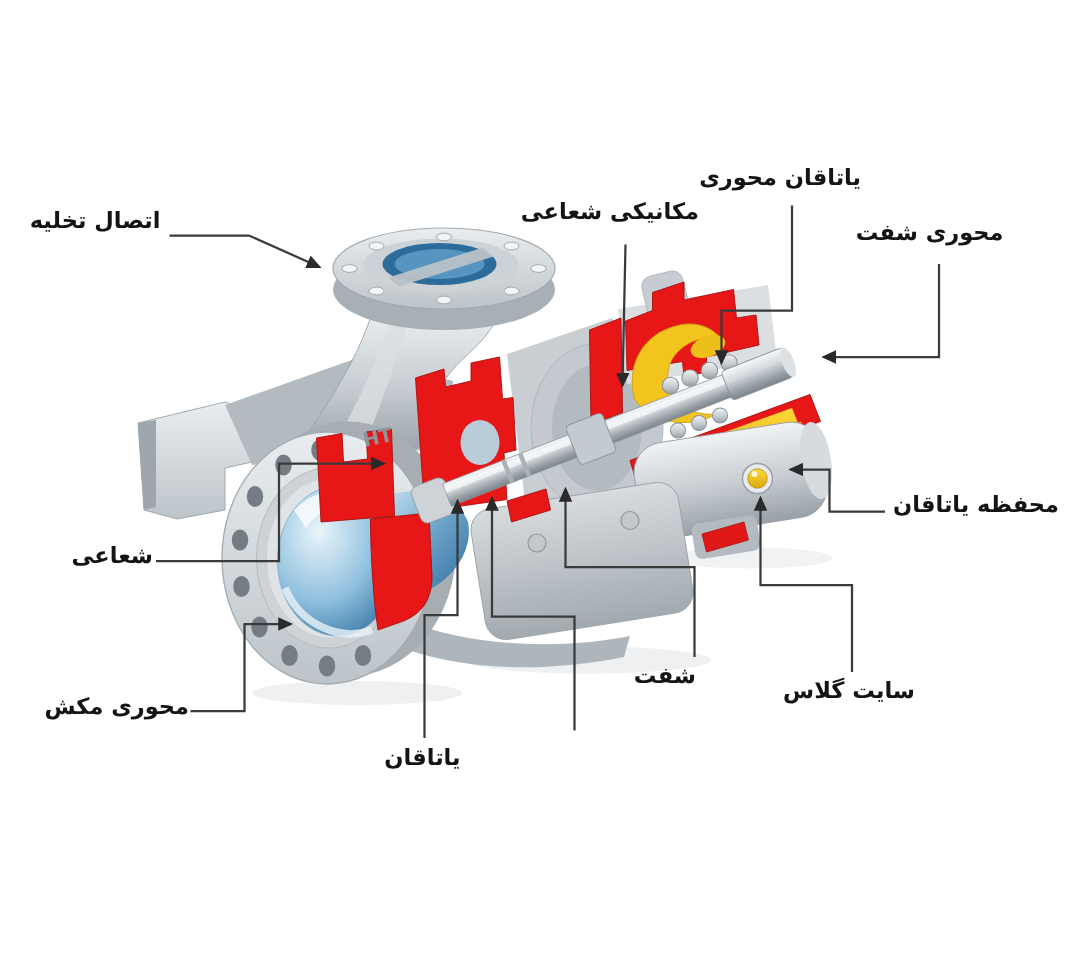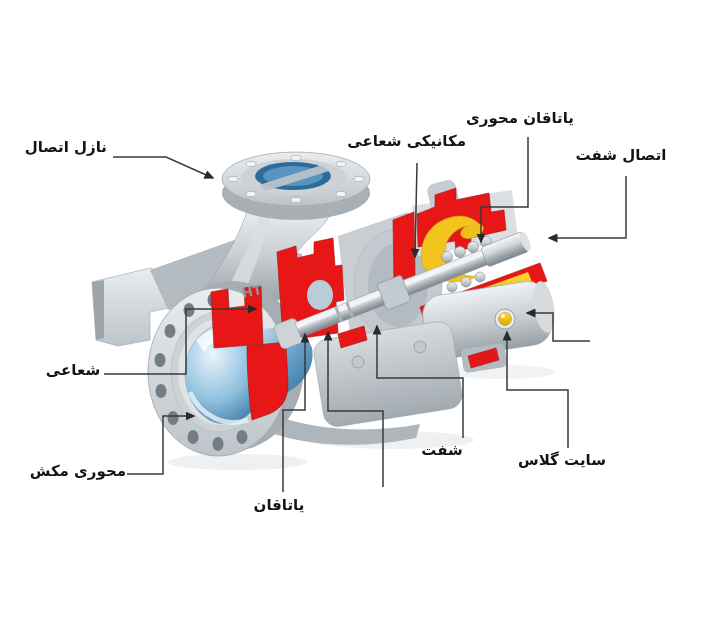--- a/index.html
+++ b/index.html
@@ -7,7 +7,7 @@
          font-family:"DejaVu Sans",sans-serif;}
   .stage svg{position:absolute;left:0;top:0;}
   .lbl{position:absolute;font-weight:bold;font-size:15px;color:#141414;direction:rtl;
-       text-align:center;white-space:nowrap;line-height:1.15;}
+       white-space:nowrap;line-height:1.15;}
 </style>
 </head>
 <body>

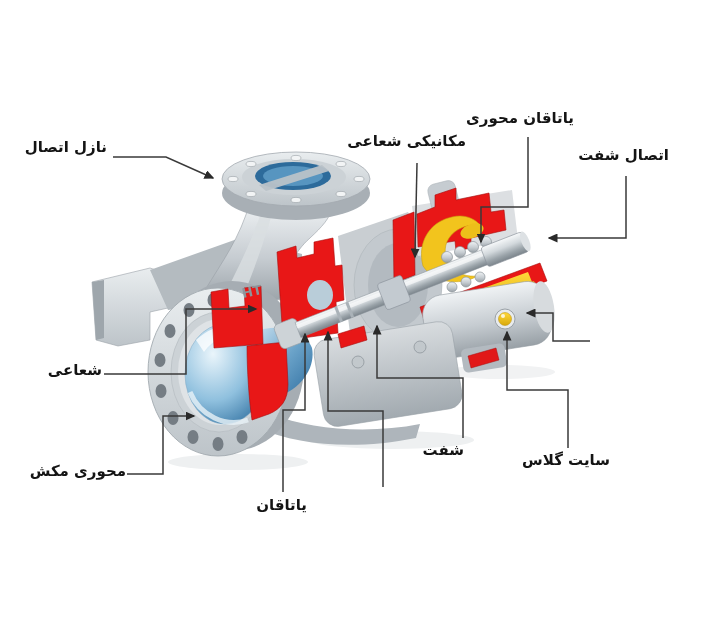--- a/index.html
+++ b/index.html
@@ -206,7 +206,7 @@
   </g>
 </svg>
 
-  <div class="lbl" style="left:25px;top:139px;width:82px">نازل اتصال</div>
+  <div class="lbl" style="left:25px;top:139px;width:82px">اتصال تخلیه</div>
   <div class="lbl" style="left:366px;top:133px;width:100px">مکانیکی شعاعی</div>
   <div class="lbl" style="left:478px;top:110px;width:96px">یاتاقان محوری</div>
   <div class="lbl" style="left:573px;top:147px;width:96px">اتصال شفت</div>

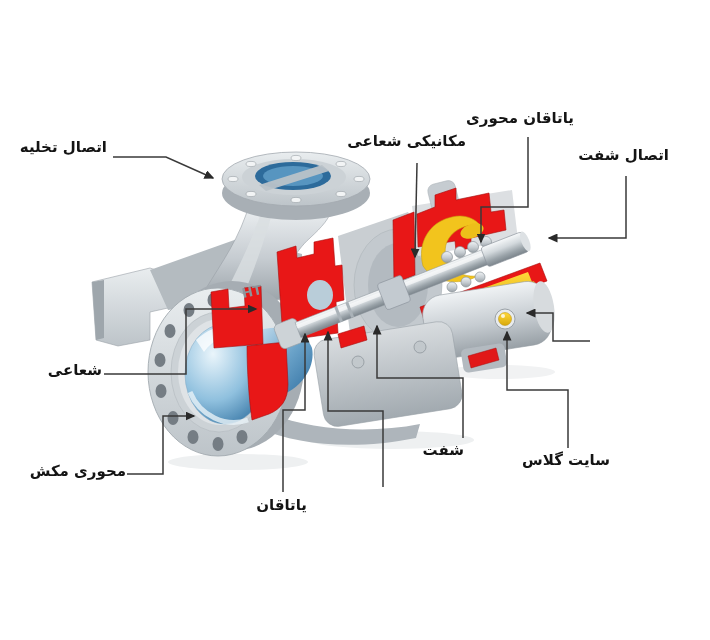--- a/index.html
+++ b/index.html
@@ -209,7 +209,7 @@
   <div class="lbl" style="left:25px;top:139px;width:82px">اتصال تخلیه</div>
   <div class="lbl" style="left:366px;top:133px;width:100px">مکانیکی شعاعی</div>
   <div class="lbl" style="left:478px;top:110px;width:96px">یاتاقان محوری</div>
-  <div class="lbl" style="left:573px;top:147px;width:96px">اتصال شفت</div>
+  <div class="lbl" style="left:573px;top:147px;width:96px">محوری شفت</div>
   <div class="lbl" style="left:514px;top:452px;width:96px">سایت گلاس</div>
   <div class="lbl" style="left:420px;top:442px;width:44px">شفت</div>
   <div class="lbl" style="left:251px;top:497px;width:56px">یاتاقان</div>

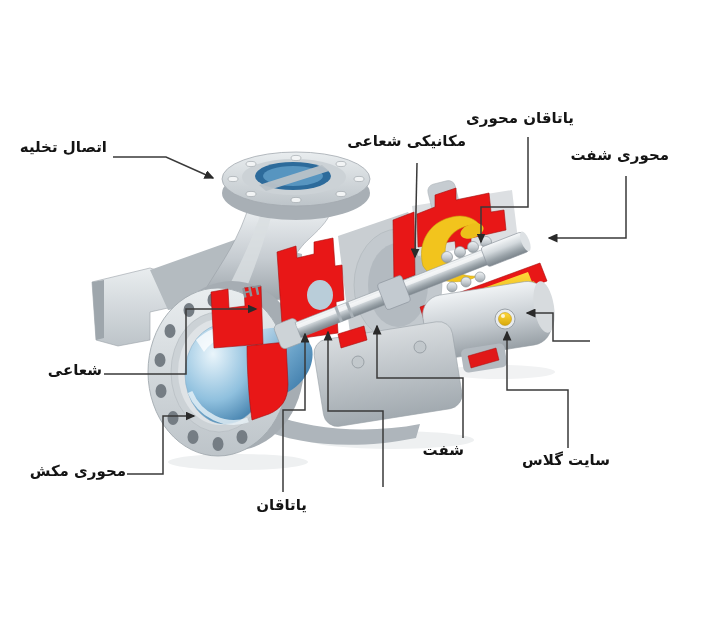--- a/index.html
+++ b/index.html
@@ -210,6 +210,7 @@
   <div class="lbl" style="left:366px;top:133px;width:100px">مکانیکی شعاعی</div>
   <div class="lbl" style="left:478px;top:110px;width:96px">یاتاقان محوری</div>
   <div class="lbl" style="left:573px;top:147px;width:96px">محوری شفت</div>
+  <div class="lbl" style="left:592px;top:328px;width:114px">محفظه یاتاقان</div>
   <div class="lbl" style="left:514px;top:452px;width:96px">سایت گلاس</div>
   <div class="lbl" style="left:420px;top:442px;width:44px">شفت</div>
   <div class="lbl" style="left:251px;top:497px;width:56px">یاتاقان</div>

